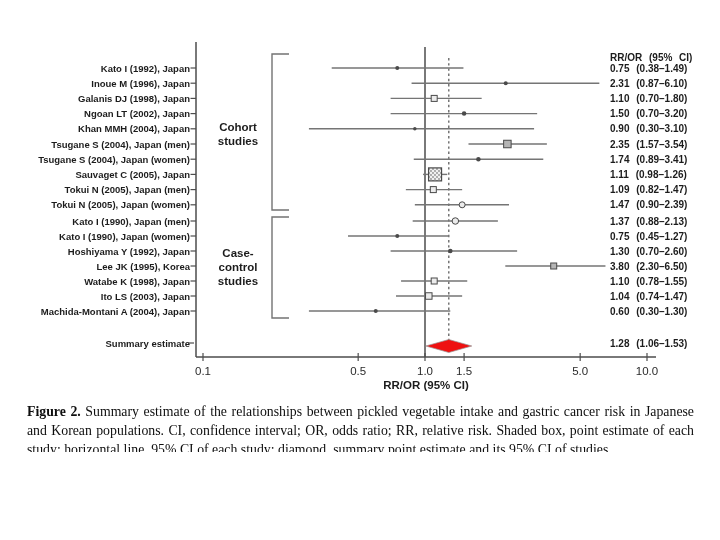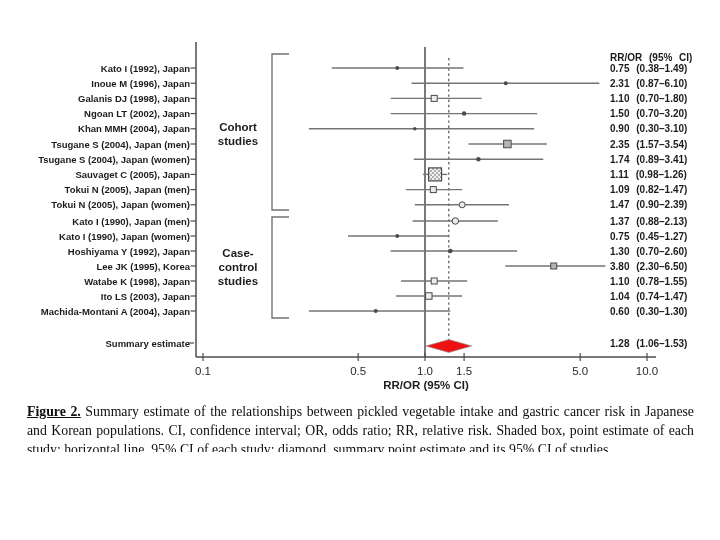--- a/index.html
+++ b/index.html
@@ -14,7 +14,7 @@
   #caption{position:absolute;left:27px;top:402px;width:667px;
            font-family:"Liberation Serif",serif;font-size:13.8px;line-height:19px;color:#0e0e0e;
            text-align:justify;text-align-last:left;}
-  .cap-label{font-weight:bold;text-decoration:underline;}
+  .cap-label{font-weight:bold;}
 </style>
 </head>
 <body>

